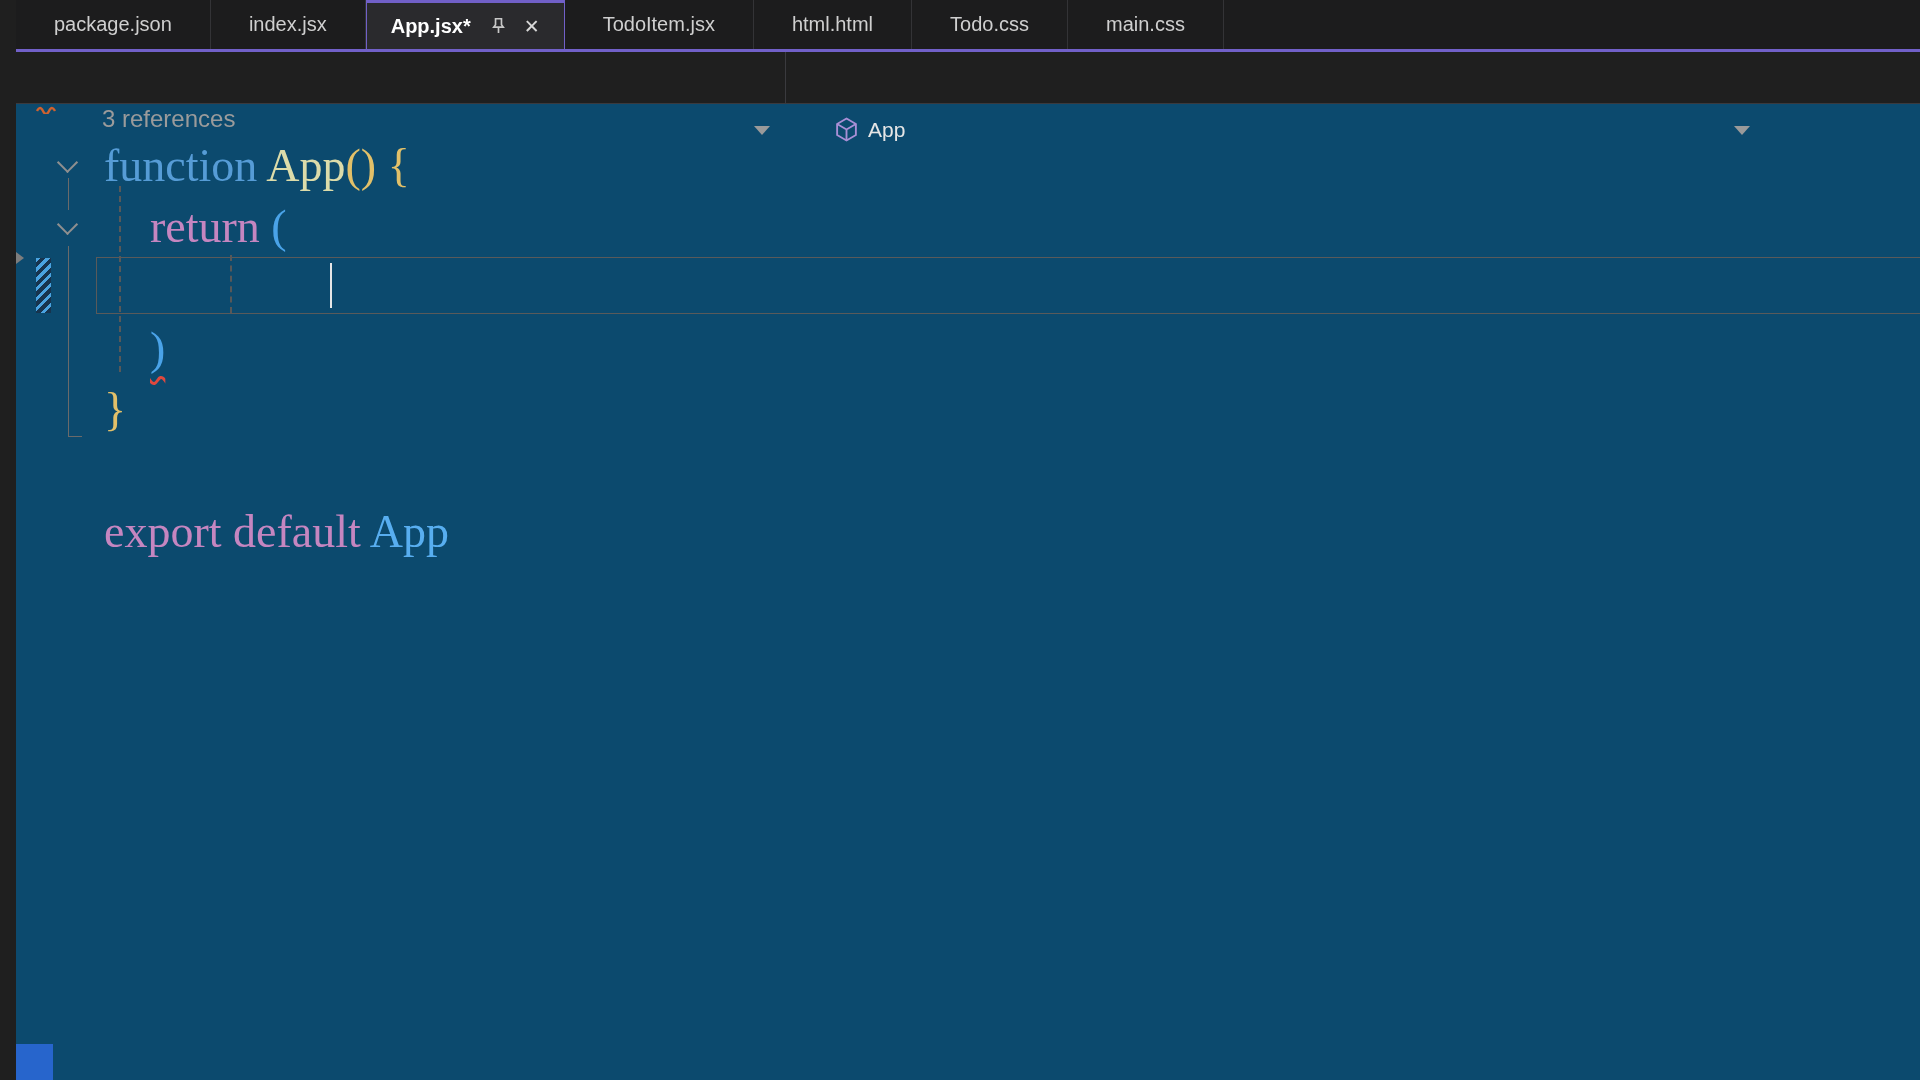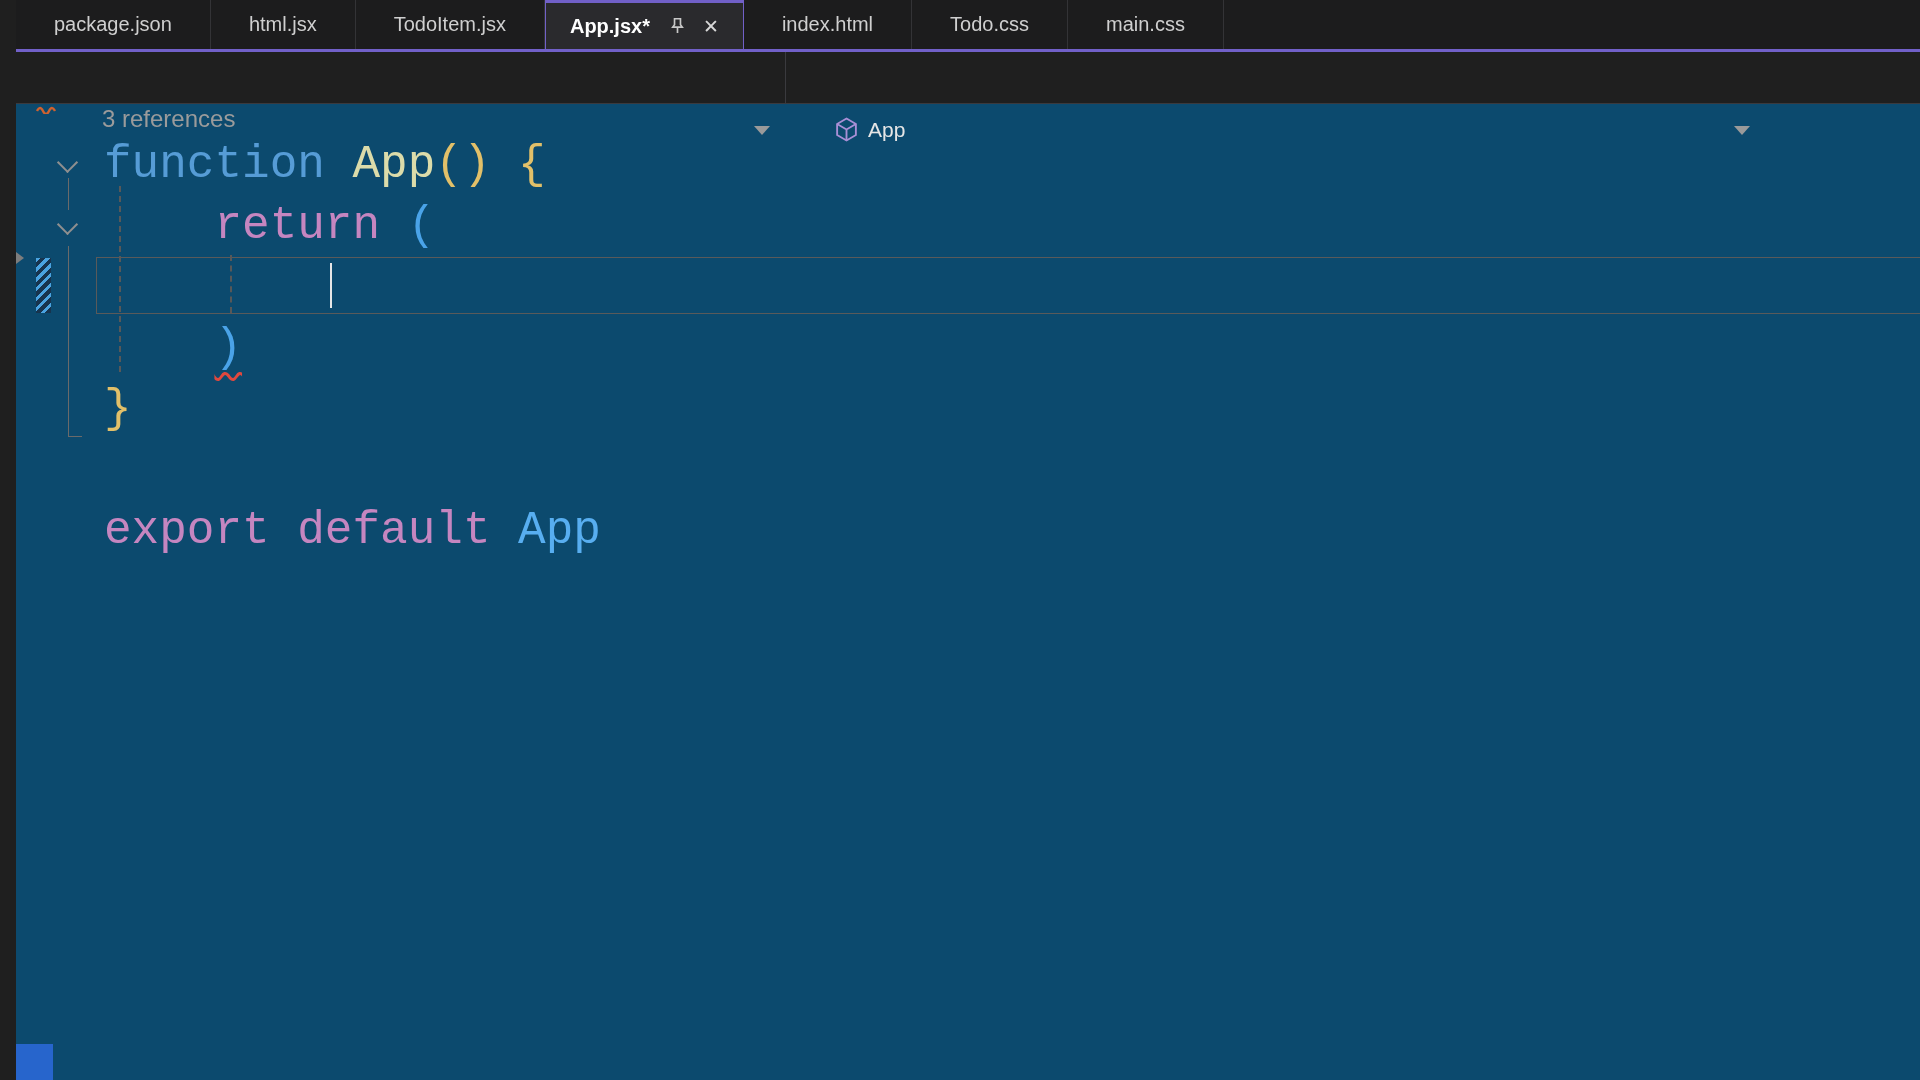--- a/index.html
+++ b/index.html
@@ -79,7 +79,7 @@
         <span>package.json</span>
       </div>
       <div class="tab">
-        <span>html.jsx</span>
+        <span>index.jsx</span>
       </div>
       <div class="tab">
         <span>TodoItem.jsx</span>

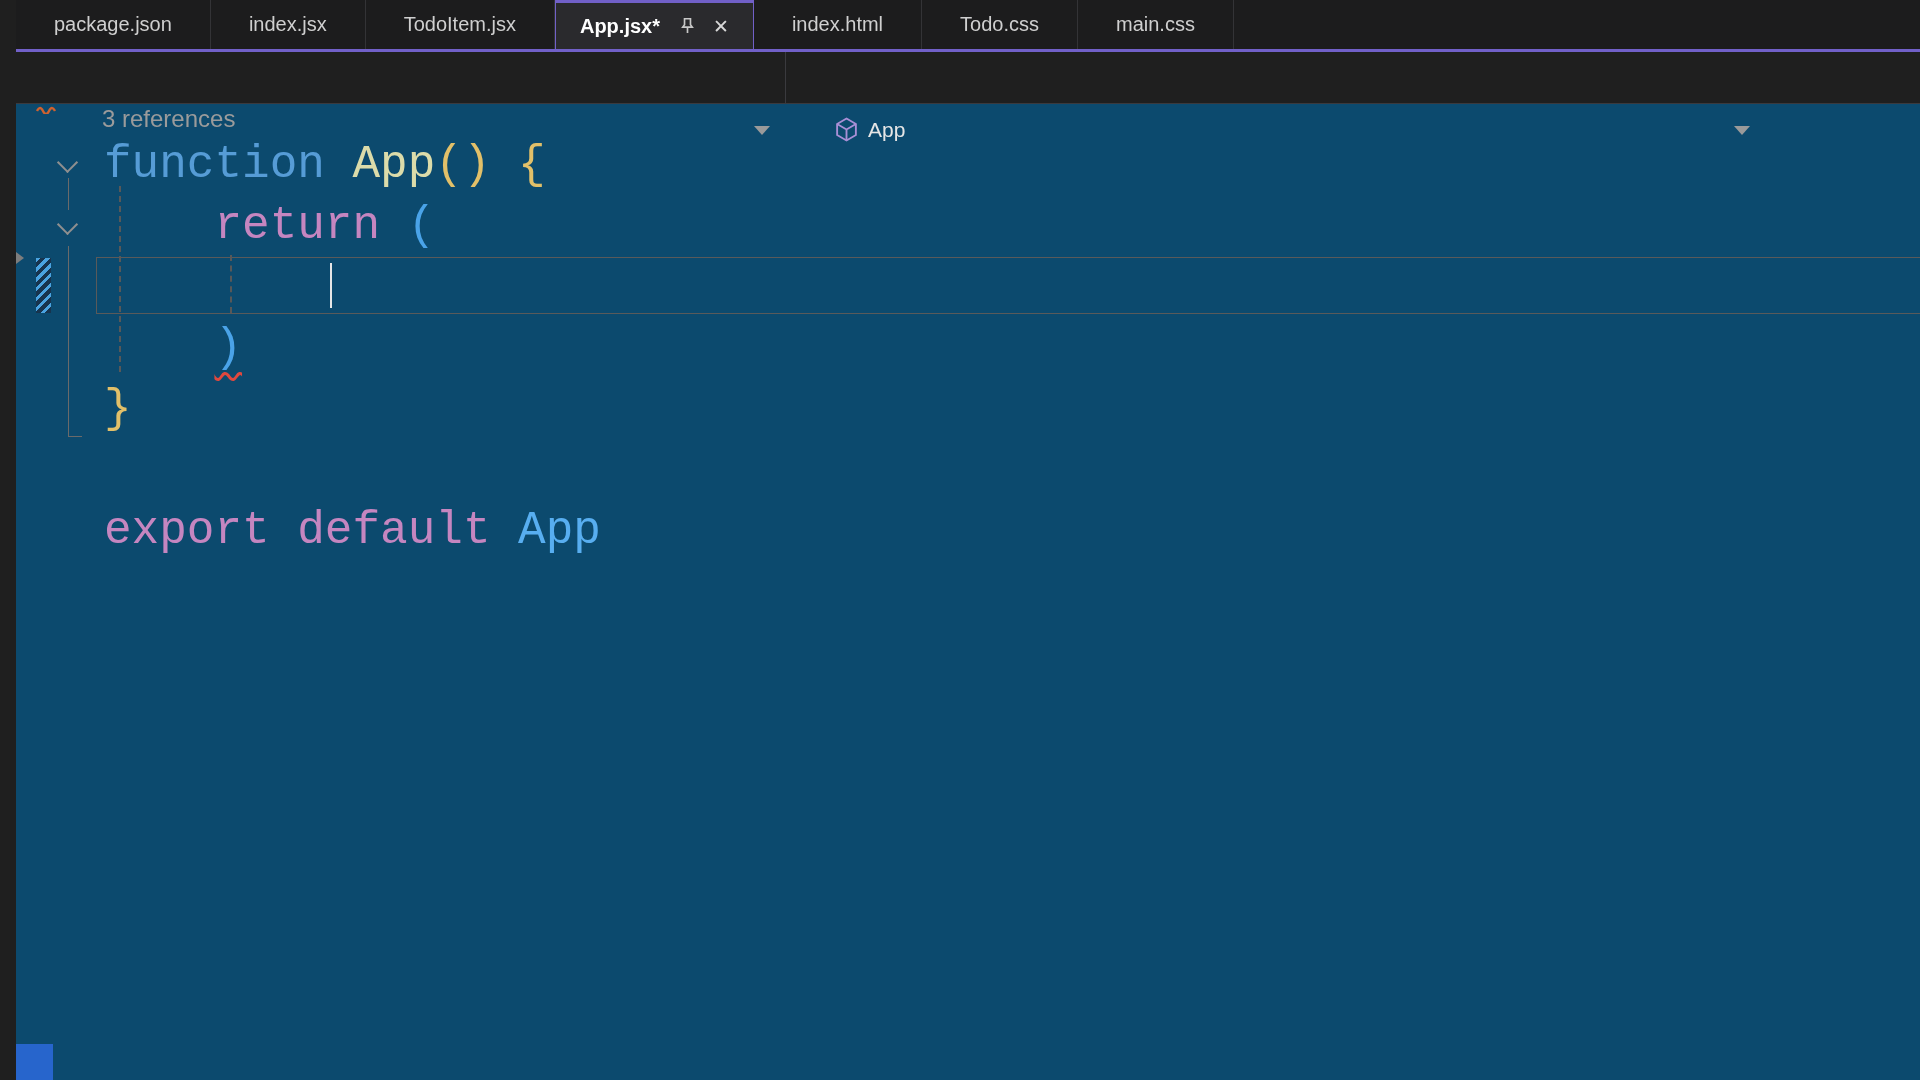--- a/index.html
+++ b/index.html
@@ -81,9 +81,6 @@
       <div class="tab">
         <span>index.jsx</span>
       </div>
-      <div class="tab">
-        <span>TodoItem.jsx</span>
-      </div>
       <div class="tab active">
         <span>App.jsx*</span>
         <span class="tab-pin">
@@ -92,6 +89,9 @@
           </svg>
         </span>
         <span class="tab-close">✕</span>
+      </div>
+      <div class="tab">
+        <span>TodoItem.jsx</span>
       </div>
       <div class="tab">
         <span>index.html</span>

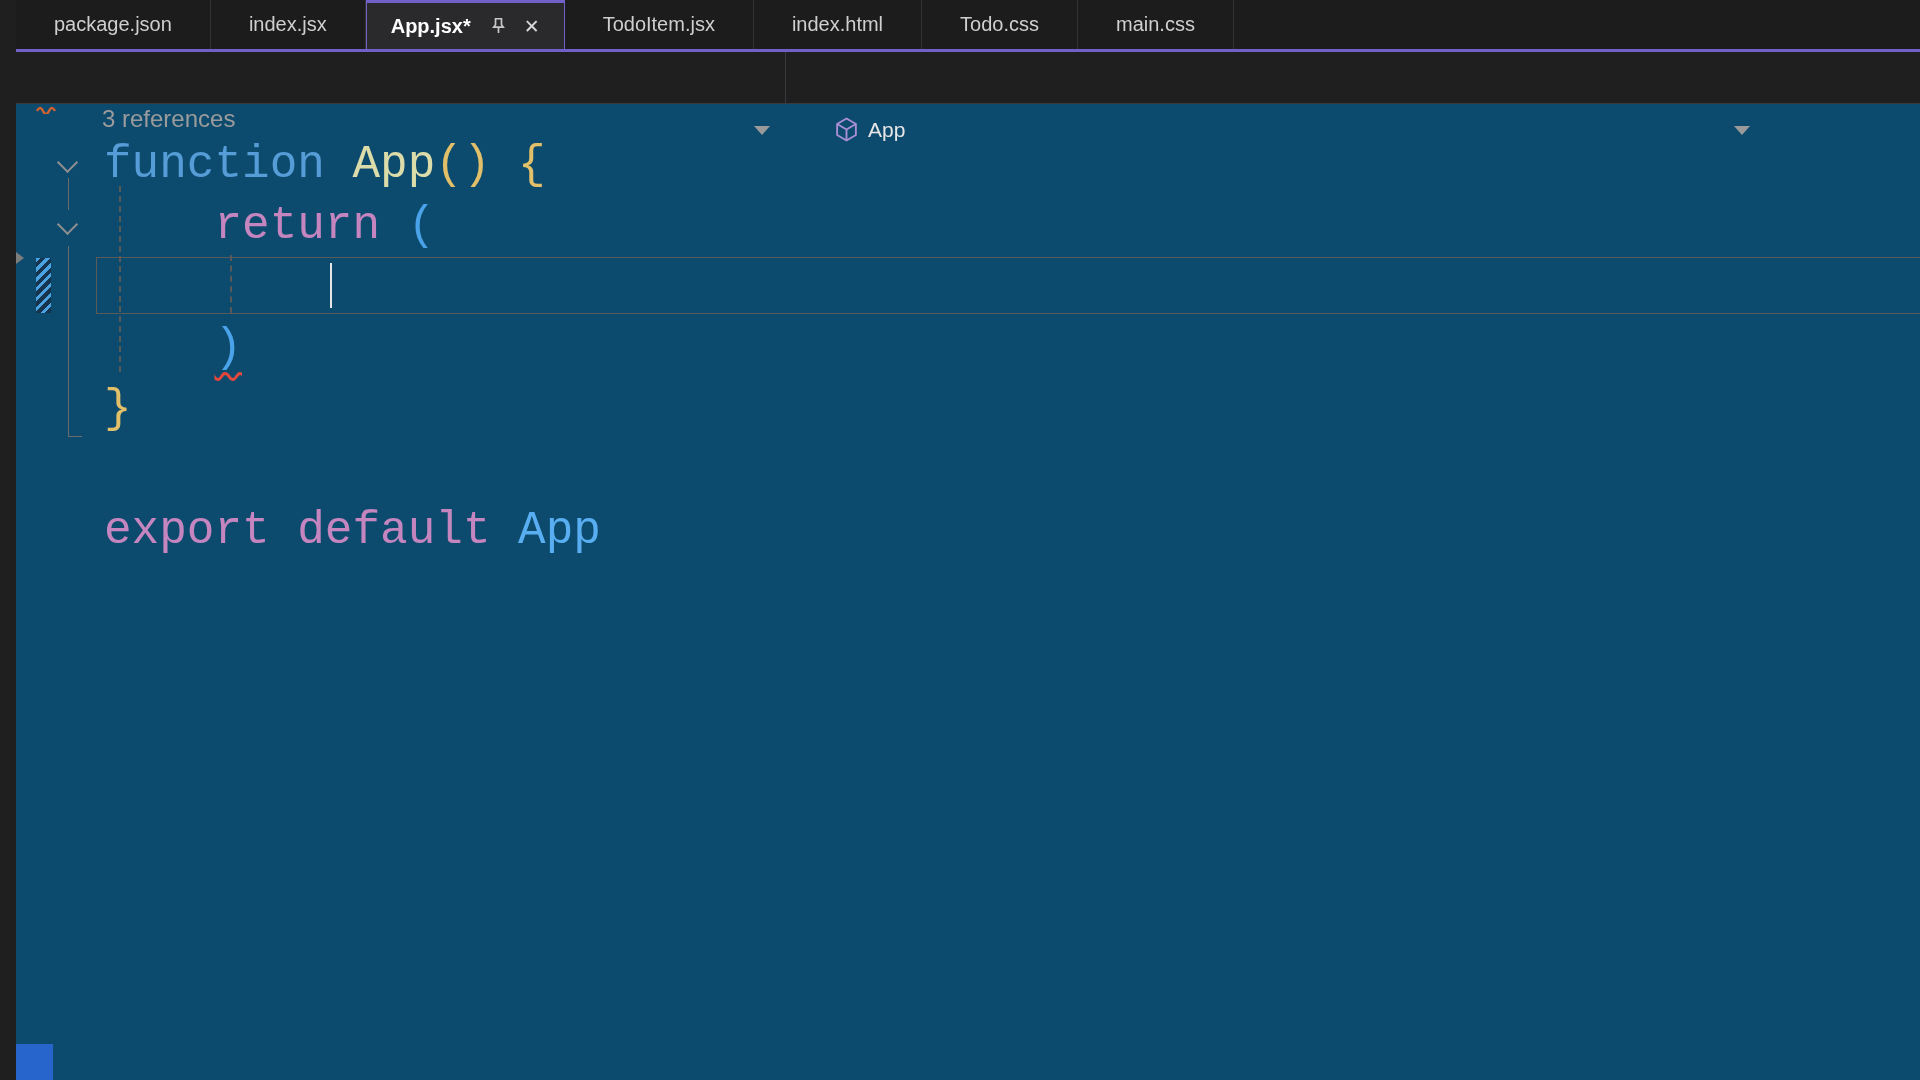--- a/index.html
+++ b/index.html
@@ -94,7 +94,7 @@
         <span>TodoItem.jsx</span>
       </div>
       <div class="tab">
-        <span>index.html</span>
+        <span>html.html</span>
       </div>
       <div class="tab">
         <span>Todo.css</span>

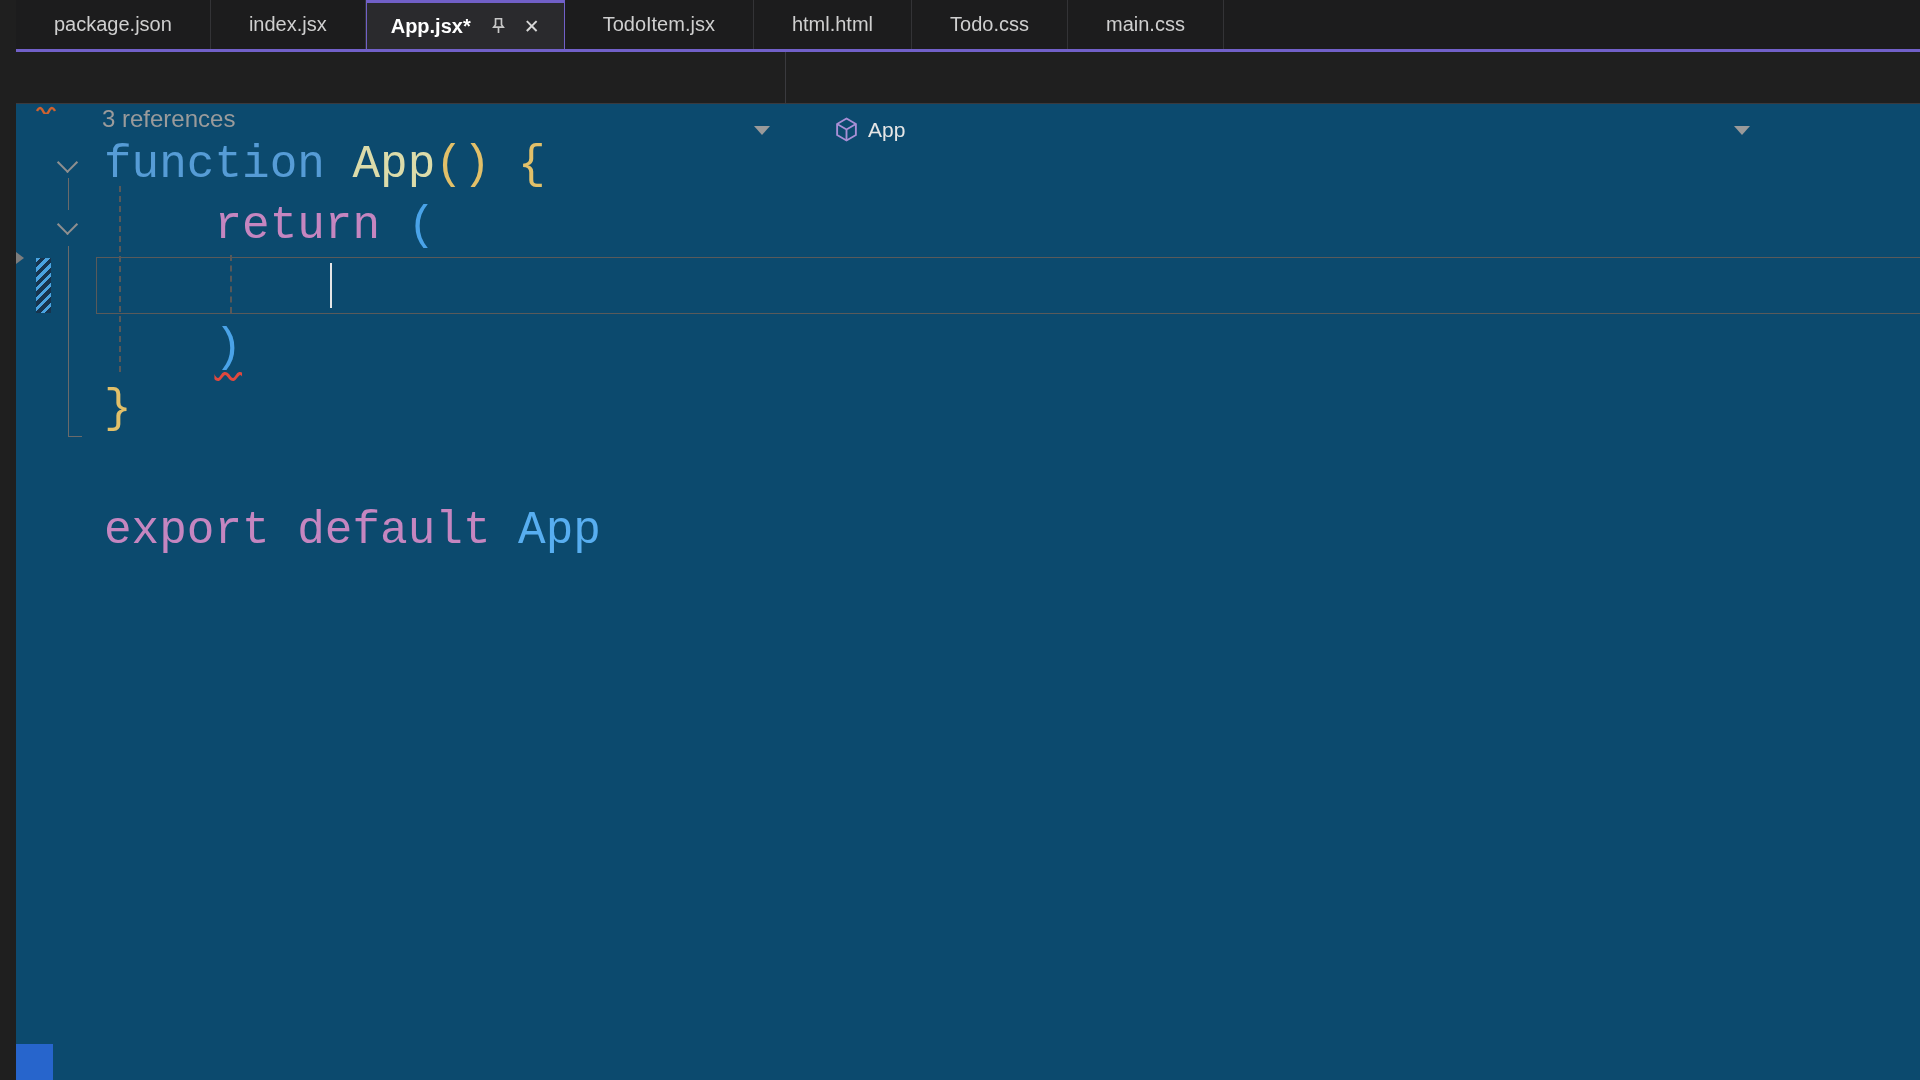--- a/index.html
+++ b/index.html
@@ -32,7 +32,7 @@
 
   
   .codelens{position:absolute;left:86px;top:105px;font-size:24px;color:#9b9b9b;}
-  .code{position:absolute;left:88px;top:135px;font-family:Liberation Mono, monospace;
+  .code{position:absolute;left:88px;top:135px;font-family:Liberation Serif, serif;
         font-size:46px;line-height:61px;white-space:pre;color:#d4d4d4;}
   .code-line{height:61px;}
   .tok-keyword{color:#569cd6;}

